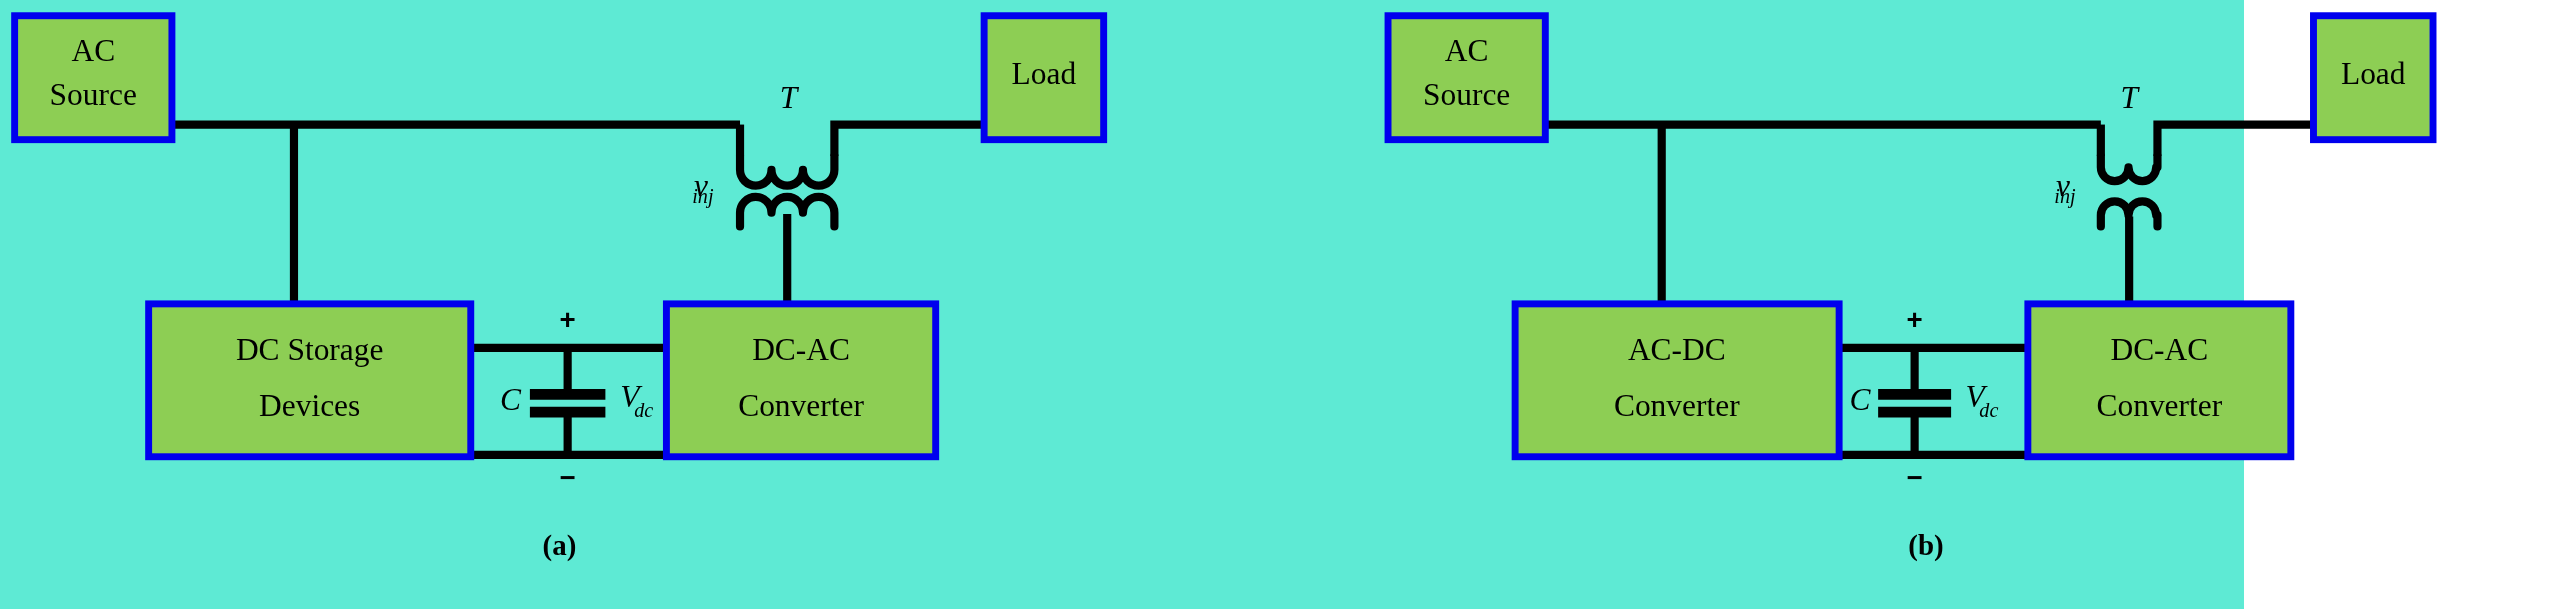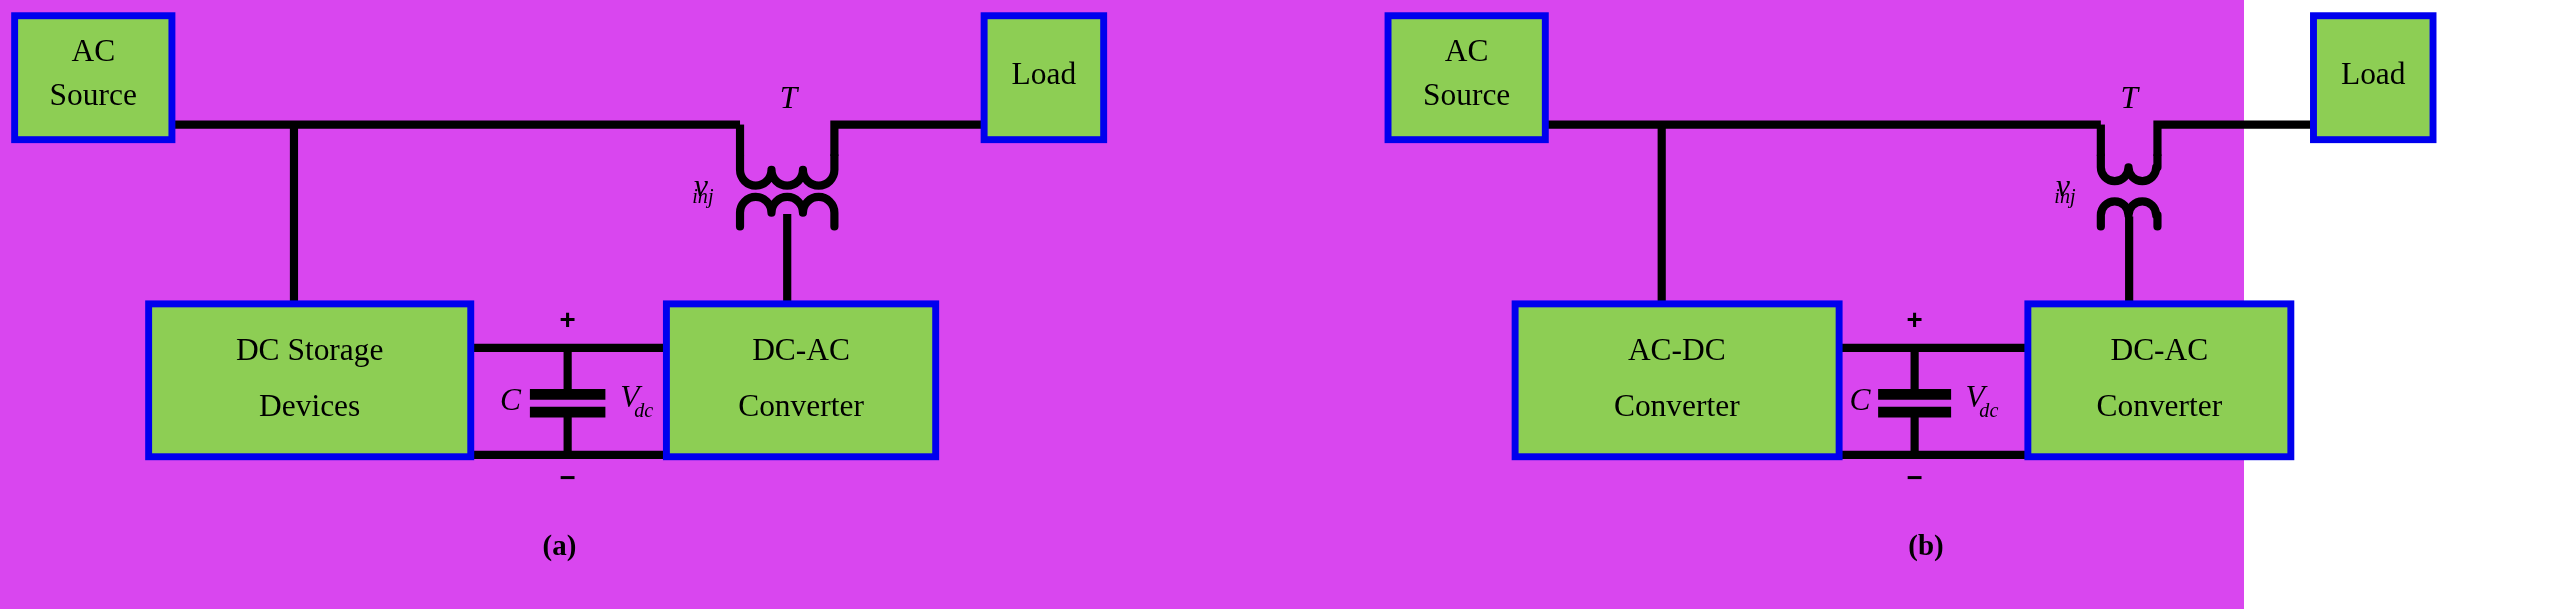--- a/index.html
+++ b/index.html
@@ -18,7 +18,7 @@
     position: relative;
     width: 2244px;
     height: 609px;
-    background: #d946ef;
+    background: #5eead4;
   }
   svg.circuit {
     display: block;

